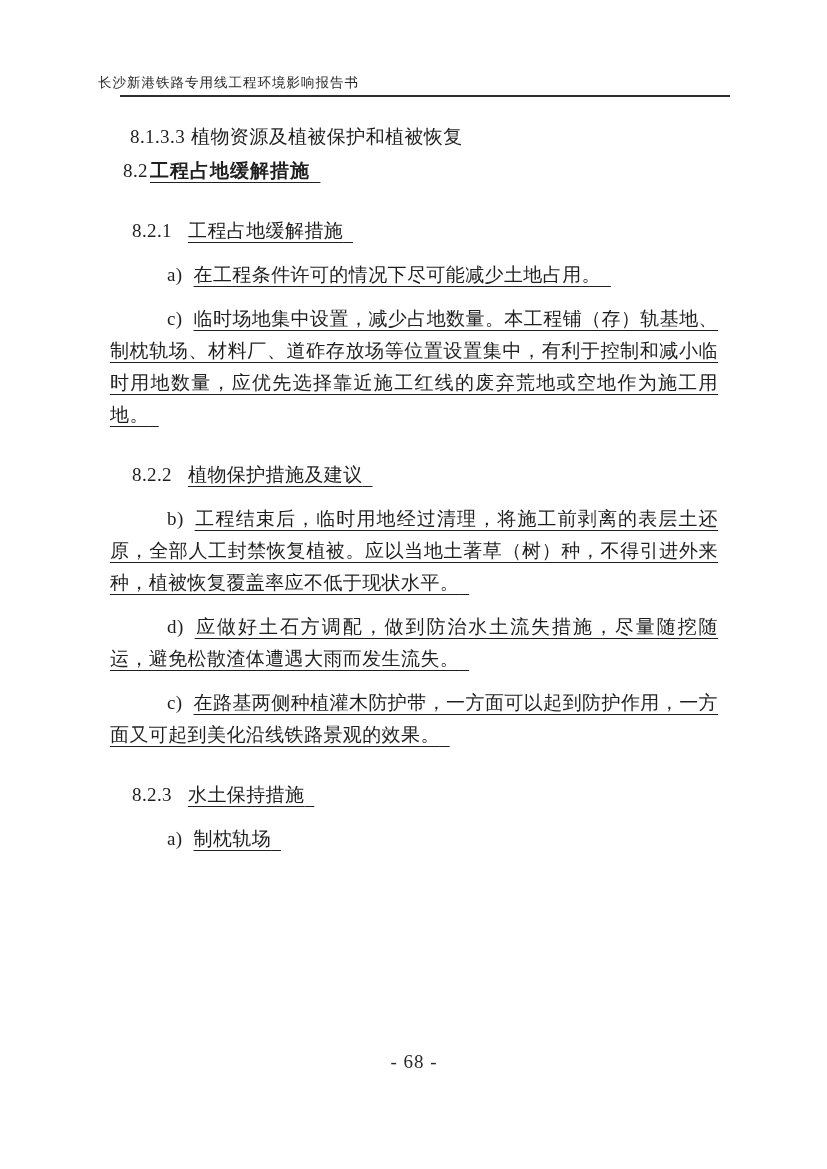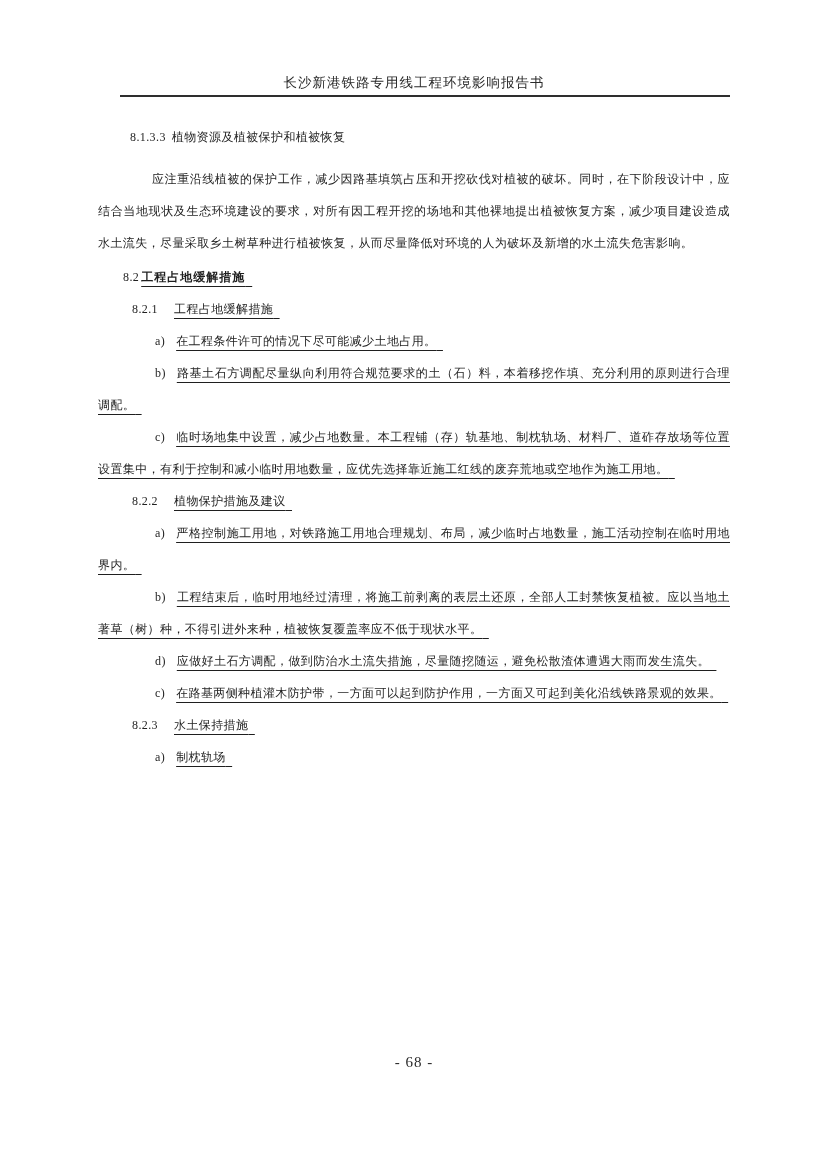--- a/index.html
+++ b/index.html
@@ -17,7 +17,7 @@
   .header { padding-top: 74px; }
   .header-title {
     width: 632px; margin-left: 98px;
-    text-align: center;
+    text-align: left;
     font-size: 13.5px; line-height: 18px;
     letter-spacing: 1px;
     color: #2a2a2a;

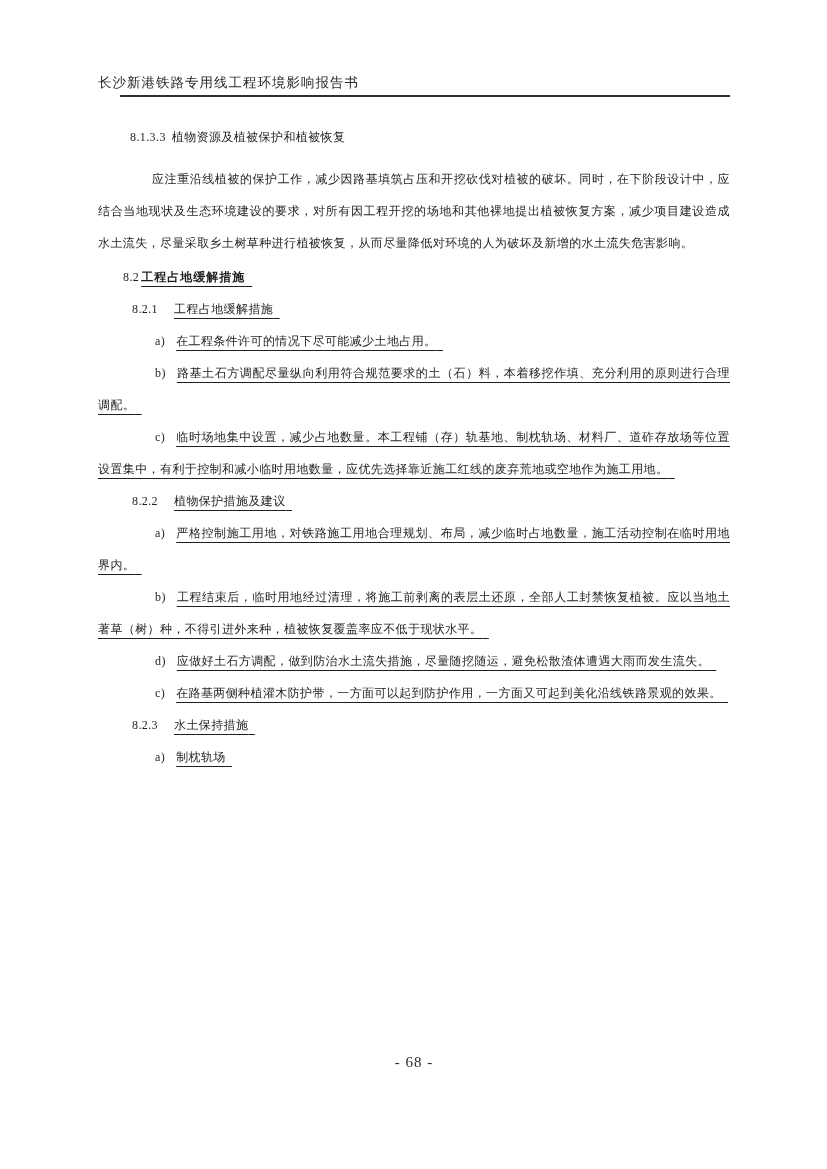--- a/index.html
+++ b/index.html
@@ -32,7 +32,7 @@
   
   .content {
     margin-left: 98px; width: 632px;
-    font-size: 12px; line-height: 32px;
+    font-size: 19px; line-height: 32px;
     letter-spacing: 0.4px;
     text-align: justify;
   }

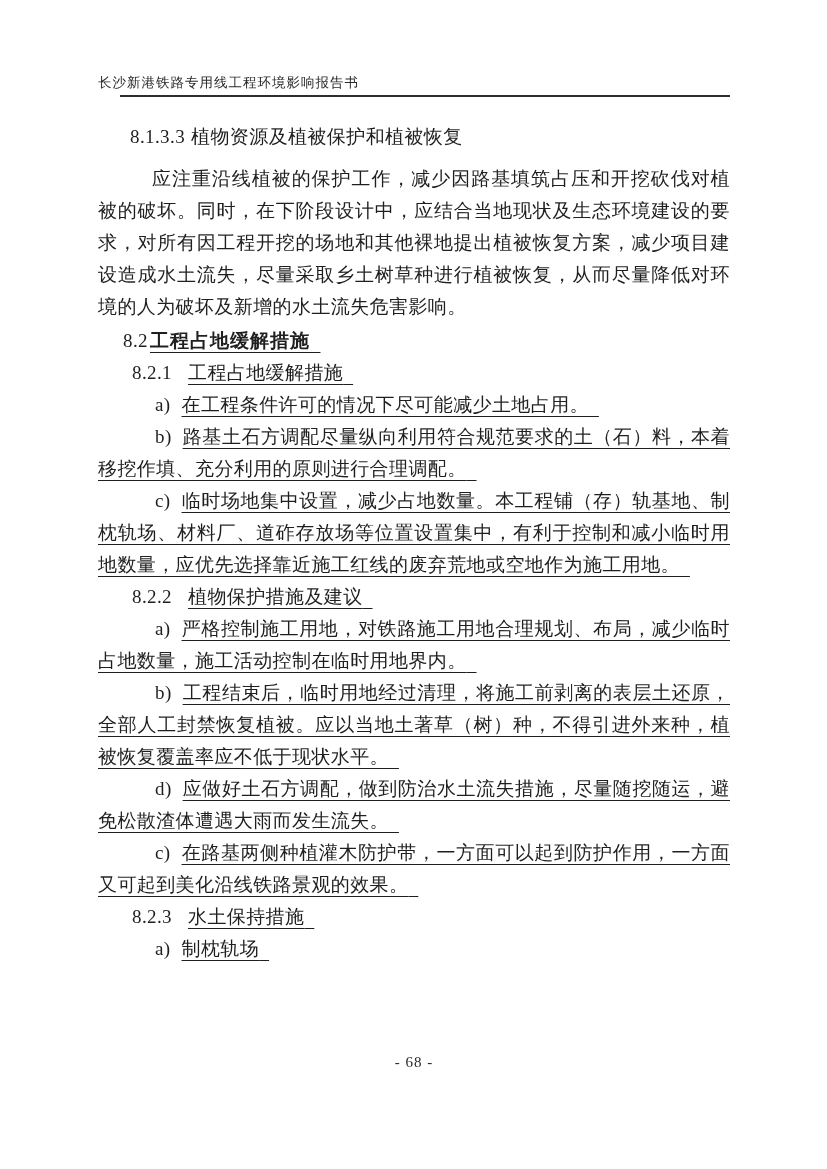--- a/index.html
+++ b/index.html
@@ -85,7 +85,6 @@
       <span class="hnum">8.1.3.3</span><span class="htitle">植物资源及植被保护和植被恢复</span>
     </div>
 
-    <p class="para">应注重沿线植被的保护工作，减少因路基填筑占压和开挖砍伐对植被的破坏。同时，在下阶段设计中，应结合当地现状及生态环境建设的要求，对所有因工程开挖的场地和其他裸地提出植被恢复方案，减少项目建设造成水土流失，尽量采取乡土树草种进行植被恢复，从而尽量降低对环境的人为破坏及新增的水土流失危害影响。</p>
 
     <div class="h2">
       <span class="hnum">8.2</span><span class="htitle u">工程占地缓解措施</span>

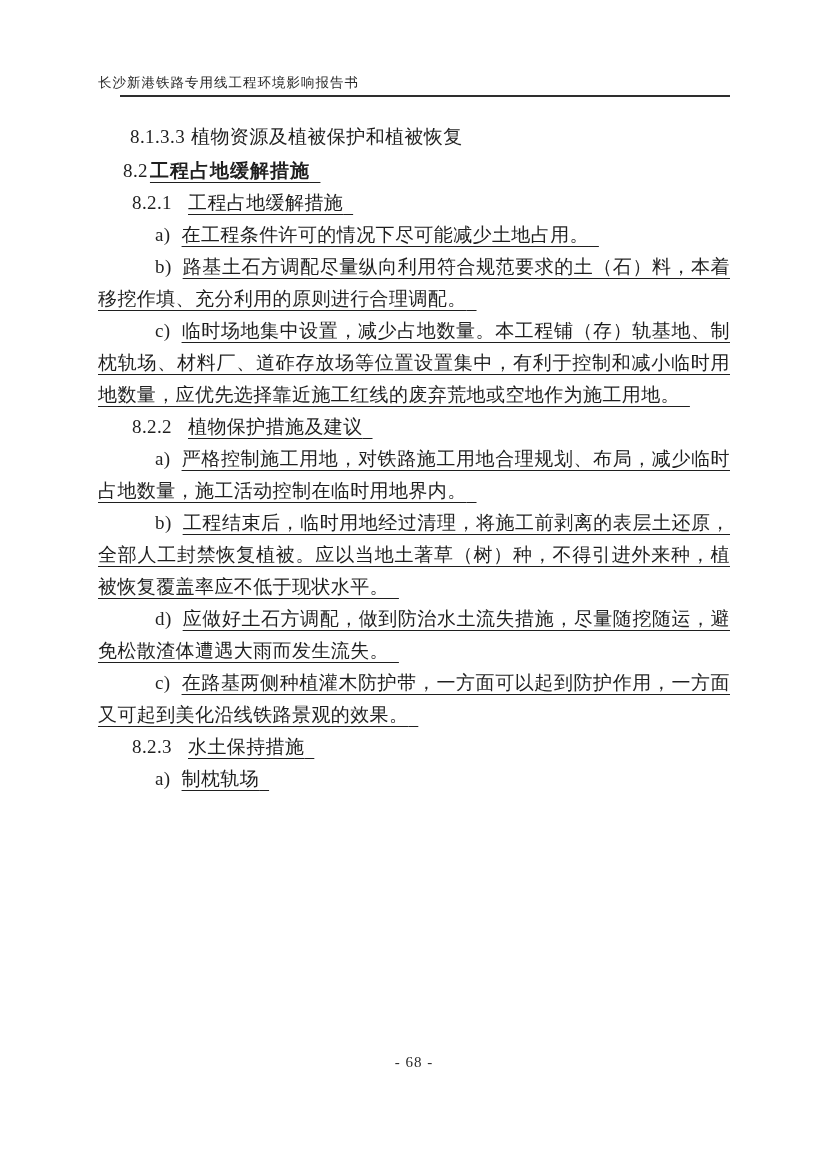--- a/index.html
+++ b/index.html
@@ -44,7 +44,7 @@
   .h2 .hnum { margin-right: 2px; }
   .h2 .htitle { font-weight: 700; letter-spacing: 1px; }
 
-  .h3 { margin-left: 34px; text-align: left; }
+  .h3 { margin-left: 34px; text-align: left; margin-top: 28px; }
   .h3 .hnum { margin-right: 16px; }
 
   .para { margin: 10px 0 0 0; text-indent: 54px; }

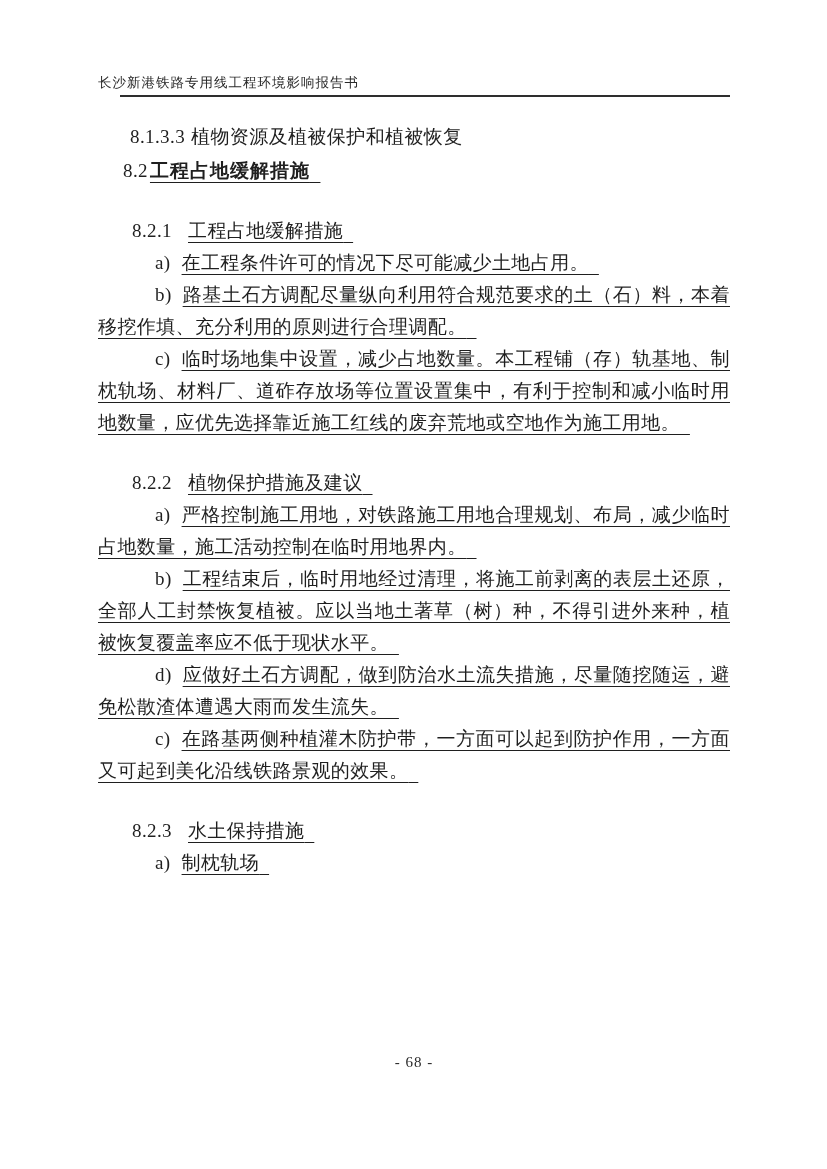--- a/index.html
+++ b/index.html
@@ -49,7 +49,7 @@
 
   .para { margin: 10px 0 0 0; text-indent: 54px; }
 
-  .item { margin: 0; text-indent: 57px; }
+  .item { margin: 12px; text-indent: 57px; }
   .item .marker { margin-right: 11px; }
 
   .u {

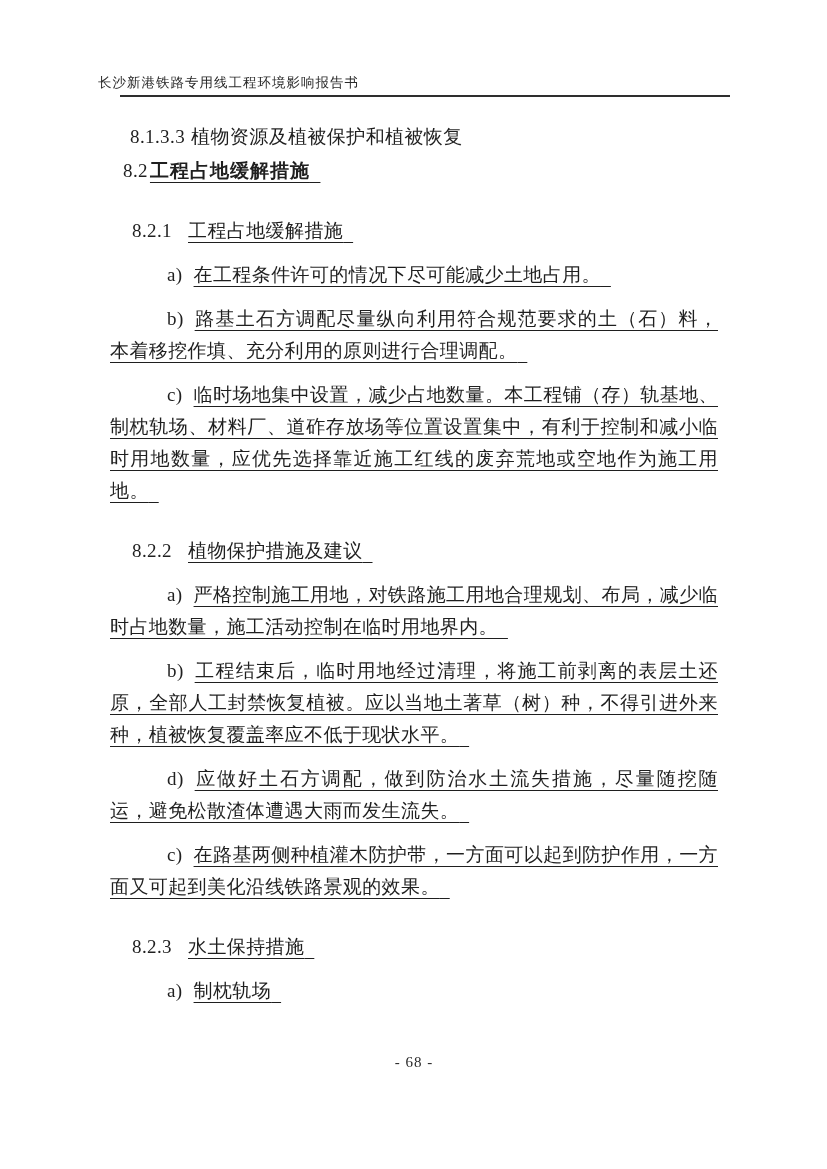--- a/index.html
+++ b/index.html
@@ -96,7 +96,6 @@
 
     <p class="item"><span class="marker">a)</span><span class="u">在工程条件许可的情况下尽可能减少土地占用。</span></p>
 
-    <p class="item"><span class="marker">b)</span><span class="u">路基土石方调配尽量纵向利用符合规范要求的土（石）料，本着移挖作填、充分利用的原则进行合理调配。</span></p>
 
     <p class="item"><span class="marker">c)</span><span class="u">临时场地集中设置，减少占地数量。本工程铺（存）轨基地、制枕轨场、材料厂、道砟存放场等位置设置集中，有利于控制和减小临时用地数量，应优先选择靠近施工红线的废弃荒地或空地作为施工用地。</span></p>
 

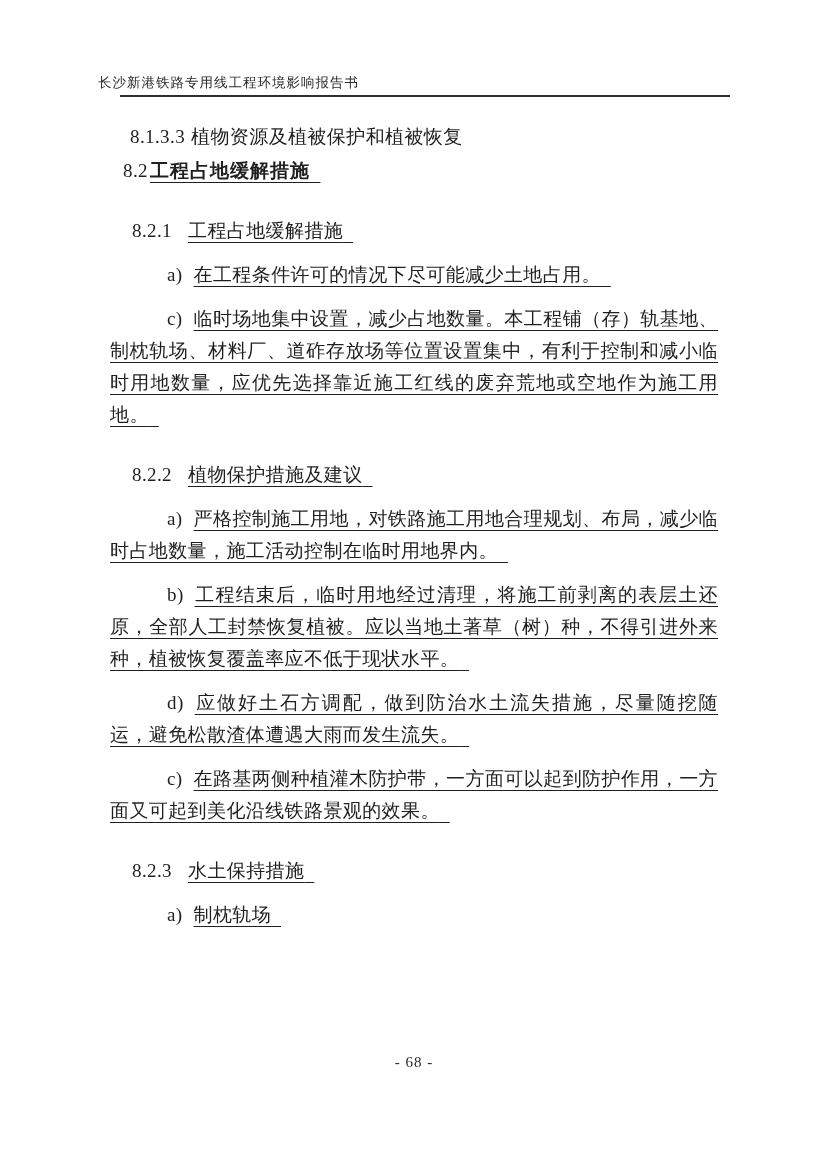--- a/index.html
+++ b/index.html
@@ -104,7 +104,6 @@
       <span class="hnum">8.2.2</span><span class="htitle u">植物保护措施及建议</span>
     </div>
 
-    <p class="item"><span class="marker">a)</span><span class="u">严格控制施工用地，对铁路施工用地合理规划、布局，减少临时占地数量，施工活动控制在临时用地界内。</span></p>
 
     <p class="item"><span class="marker">b)</span><span class="u">工程结束后，临时用地经过清理，将施工前剥离的表层土还原，全部人工封禁恢复植被。应以当地土著草（树）种，不得引进外来种，植被恢复覆盖率应不低于现状水平。</span></p>
 

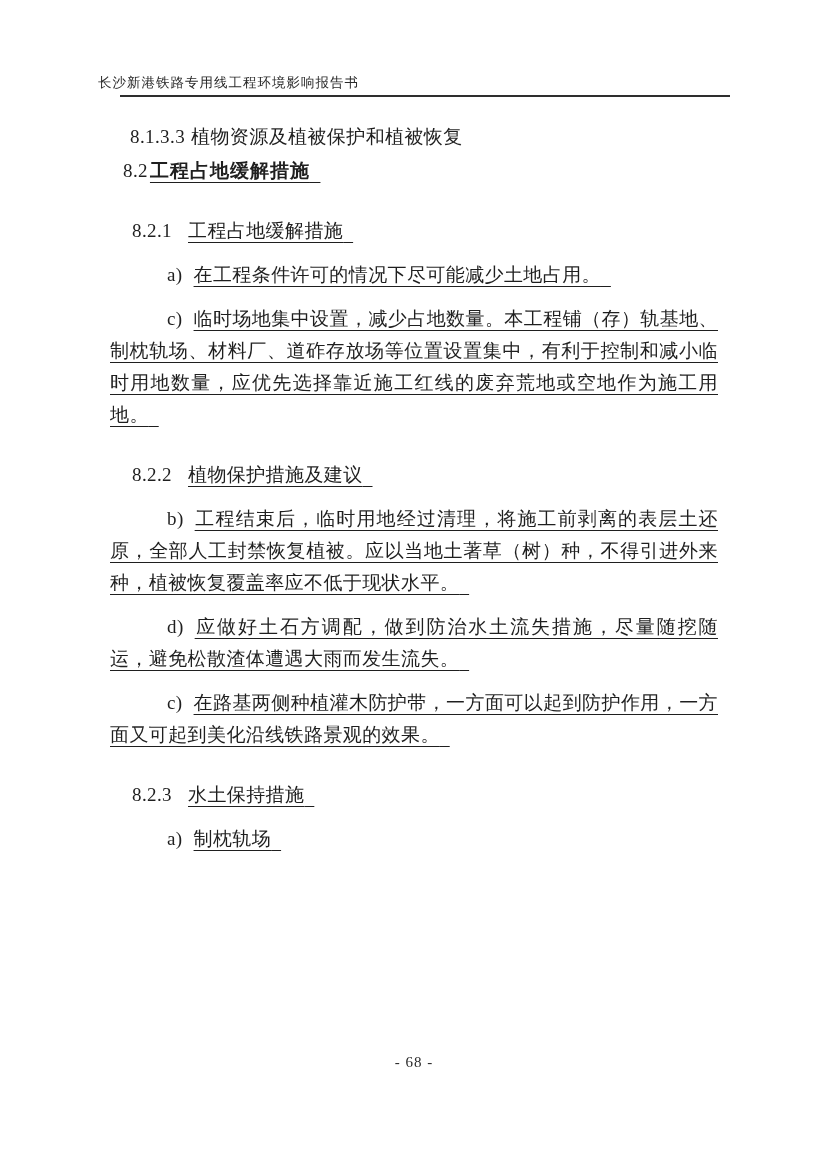--- a/index.html
+++ b/index.html
@@ -64,7 +64,7 @@
     position: absolute;
     top: 1053px; left: 98px; width: 632px;
     text-align: center;
-    font-size: 15px; line-height: 18px;
+    font-size: 19px; line-height: 18px;
     color: #2a2a2a;
     letter-spacing: 1px;
   }

